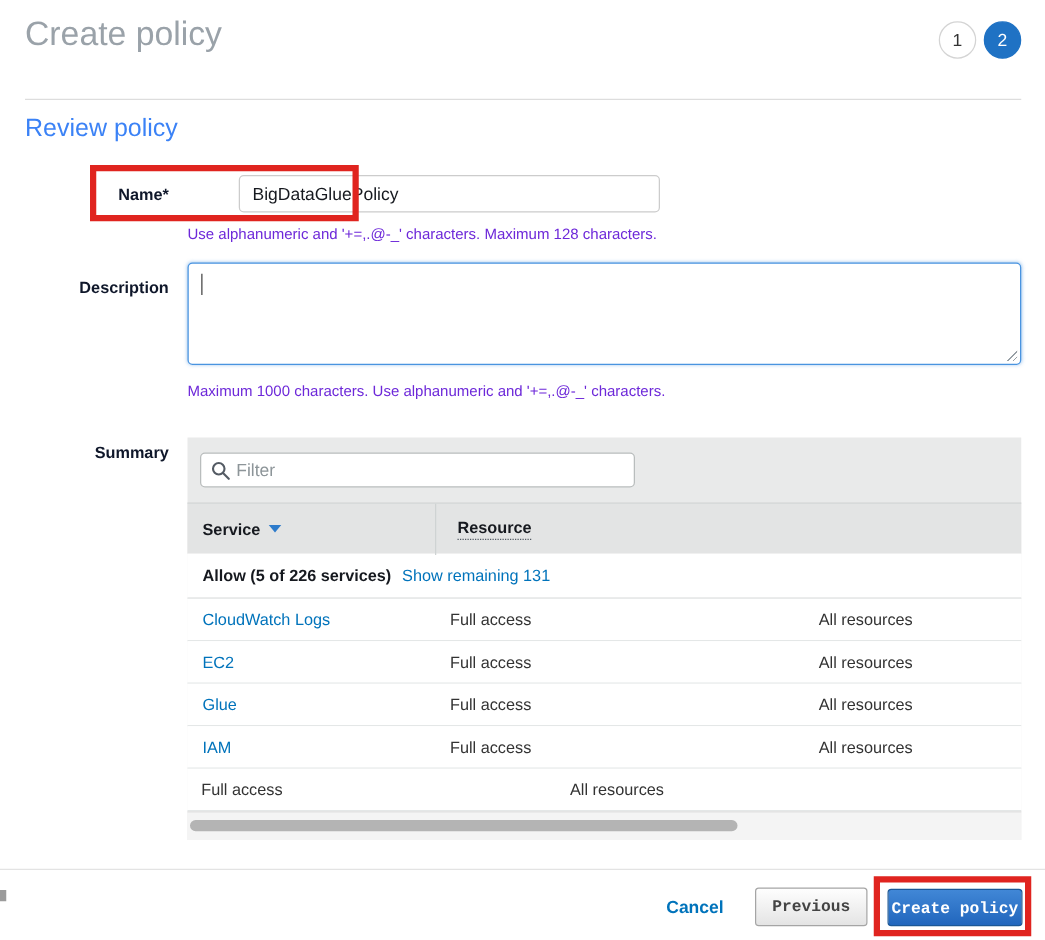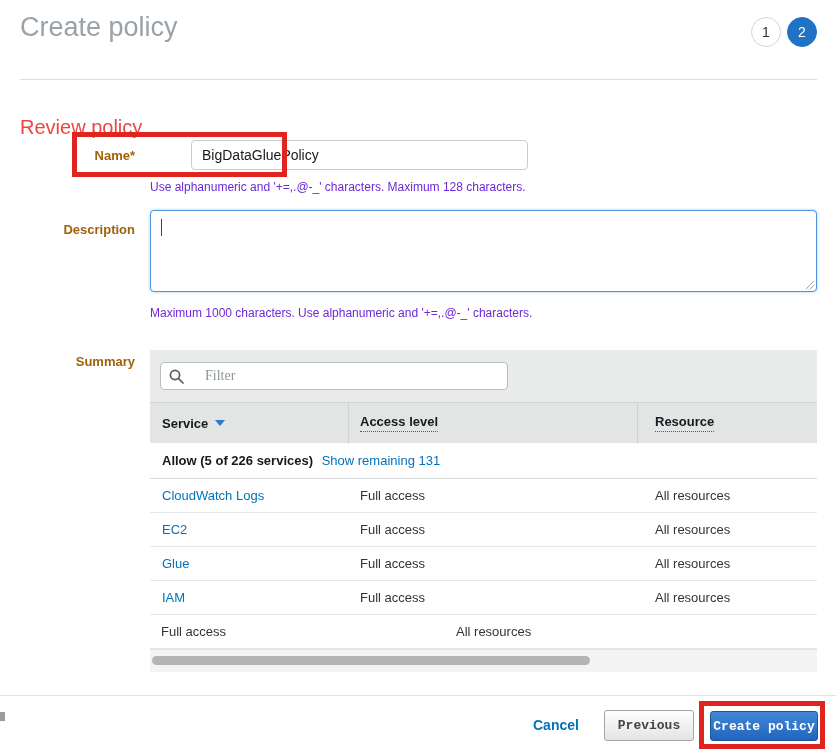--- a/index.html
+++ b/index.html
@@ -15,7 +15,7 @@
   .step.active { background: #1f72c4; border-color: #1f72c4; color: #fff; }
   .header-divider { position: absolute; left: 20px; right: 19px; top: 79px; height: 1px; background: #ddd; }
 
-  .review-heading { position: absolute; left: 20px; top: 116px; font-size: 20px; font-weight: 400; color: #ef4444; }
+  .review-heading { position: absolute; left: 20px; top: 92px; font-size: 20px; font-weight: 400; color: #3b82f6; }
 
   
   .field-label { position: absolute; left: 0; width: 135px; text-align: right; font-size: 13px; font-weight: 700; color: #a16207; }

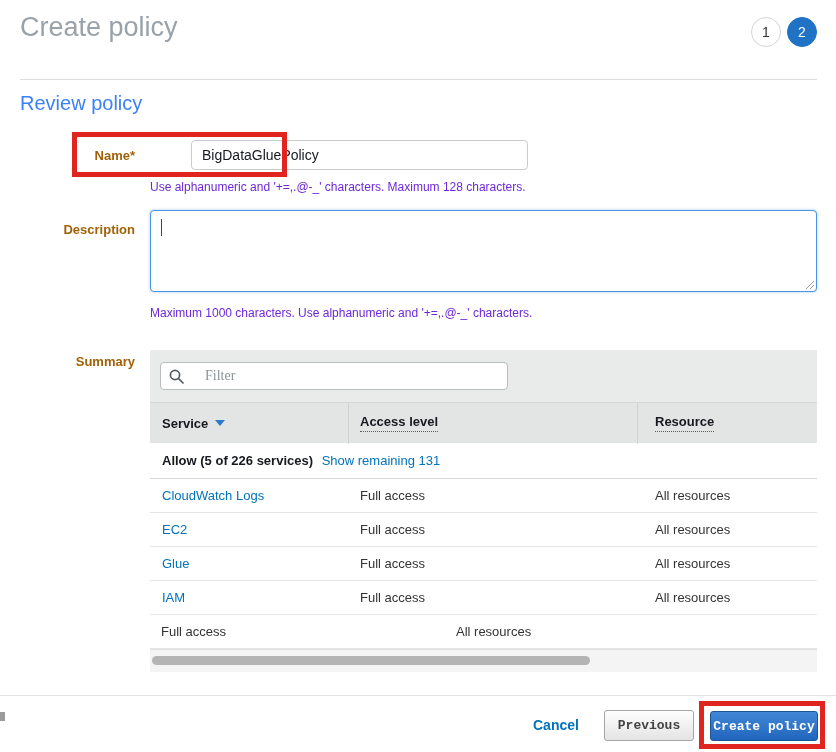--- a/index.html
+++ b/index.html
@@ -18,7 +18,7 @@
   .review-heading { position: absolute; left: 20px; top: 92px; font-size: 20px; font-weight: 400; color: #3b82f6; }
 
   
-  .field-label { position: absolute; left: 0; width: 135px; text-align: right; font-size: 13px; font-weight: 700; color: #a16207; }
+  .field-label { position: absolute; left: 0; width: 135px; text-align: right; font-size: 13px; font-weight: 700; color: #0f172a; }
 
   
   .name-label { top: 148px; }

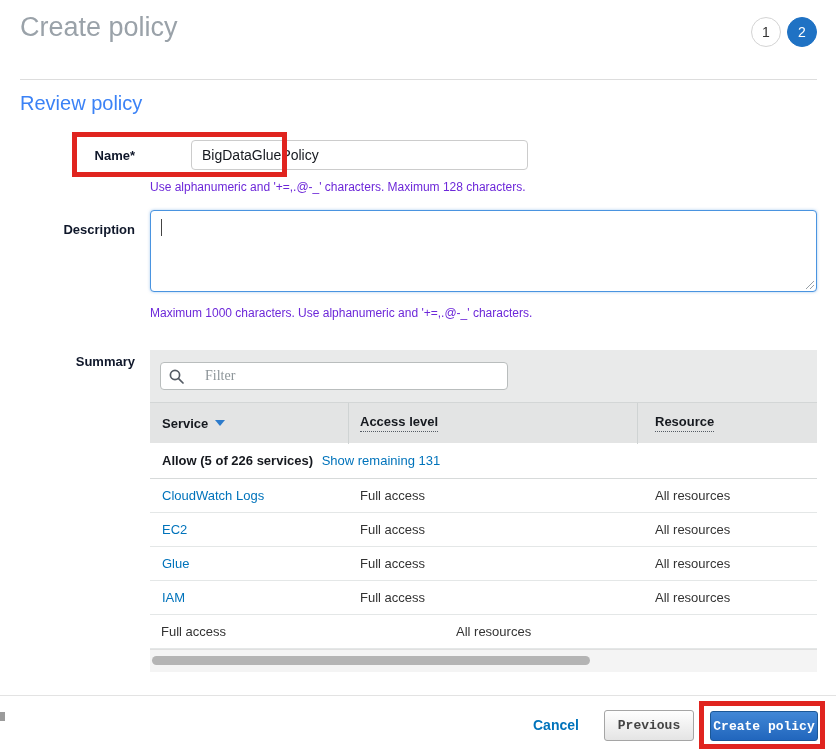--- a/index.html
+++ b/index.html
@@ -49,8 +49,8 @@
   .filter-bar { height: 52px; padding: 12px 10px; }
   .filter-wrap { position: relative; width: 348px; height: 28px; background: #fff; border: 1px solid #b9bdbd; border-radius: 4px; }
   .filter-wrap svg { position: absolute; left: 8px; top: 6px; }
-  .filter-input { position: absolute; left: 44px; top: 0; width: 316px; height: 26px; border: none; outline: none;
-      font-size: 14px; color: #0c4a6e; background: transparent; font-family: Liberation Serif, serif; }
+  .filter-input { position: absolute; left: 28px; top: 0; width: 316px; height: 26px; border: none; outline: none;
+      font-size: 14px; color: #0c4a6e; background: transparent; font-family: Liberation Sans, sans-serif; }
   .filter-input::placeholder { color: #8d9599; }
 
   .thead { display: flex; height: 41px; background: #e3e4e4; border-top: 1px solid #d3d6d6; align-items: center; }

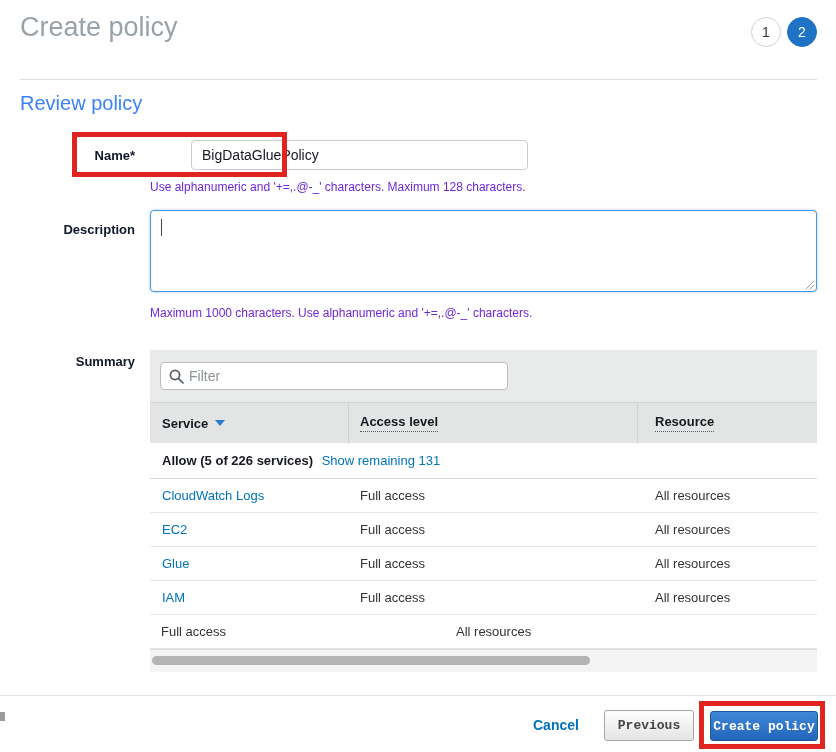--- a/index.html
+++ b/index.html
@@ -131,9 +131,6 @@
         <span>Service</span>
         <span class="caret-down"></span>
       </div>
-      <div class="th th-access">
-        <span class="dotted">Access level</span>
-      </div>
       <div class="th th-resource">
         <span class="dotted">Resource</span>
       </div>

